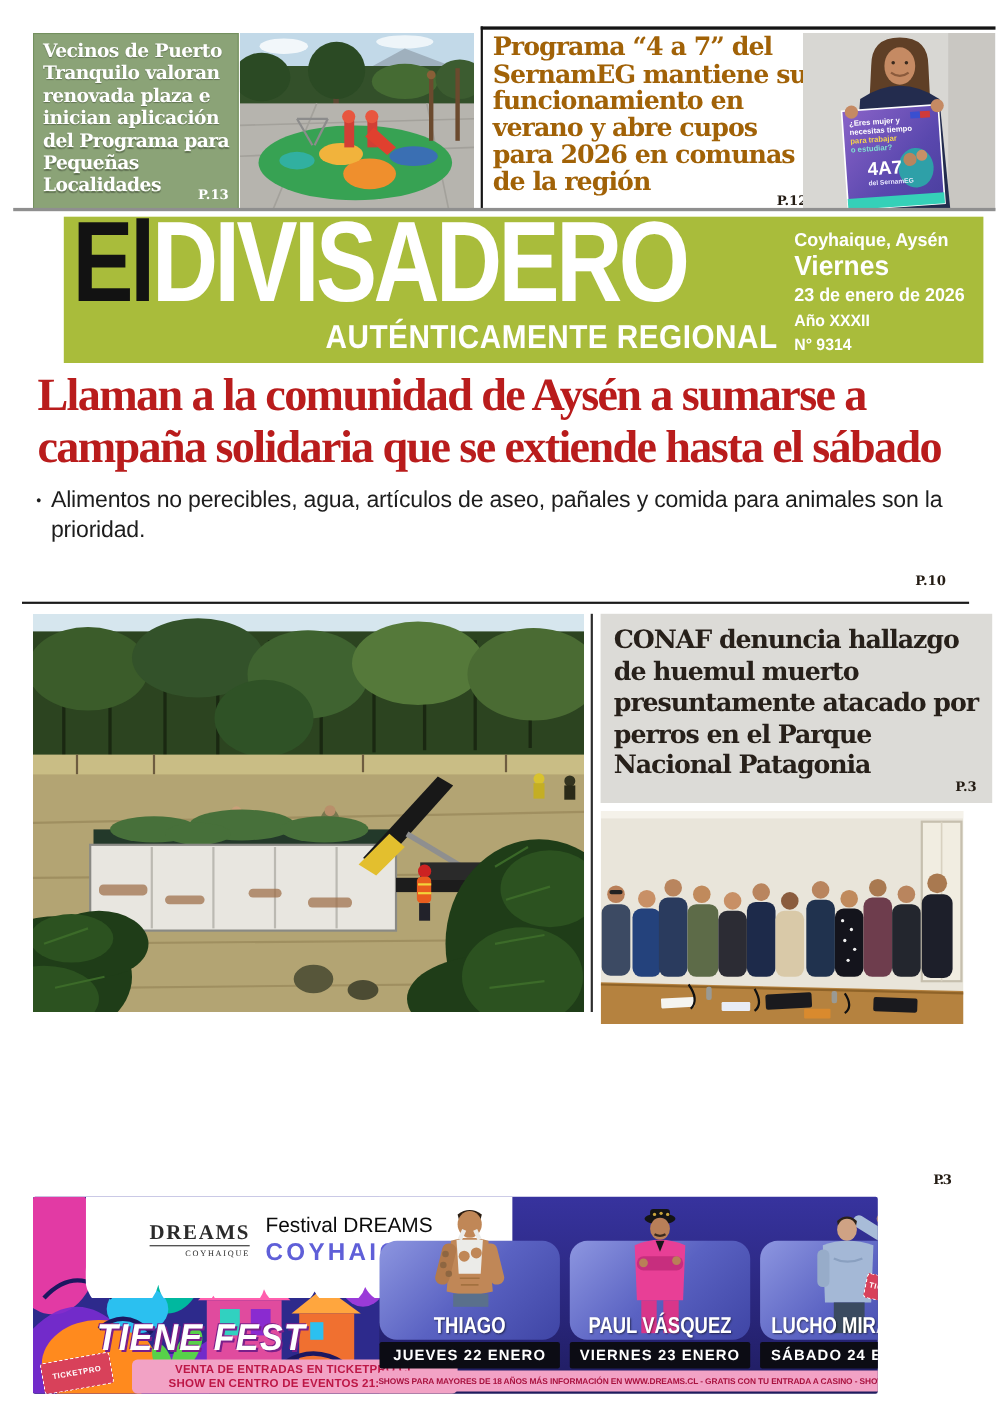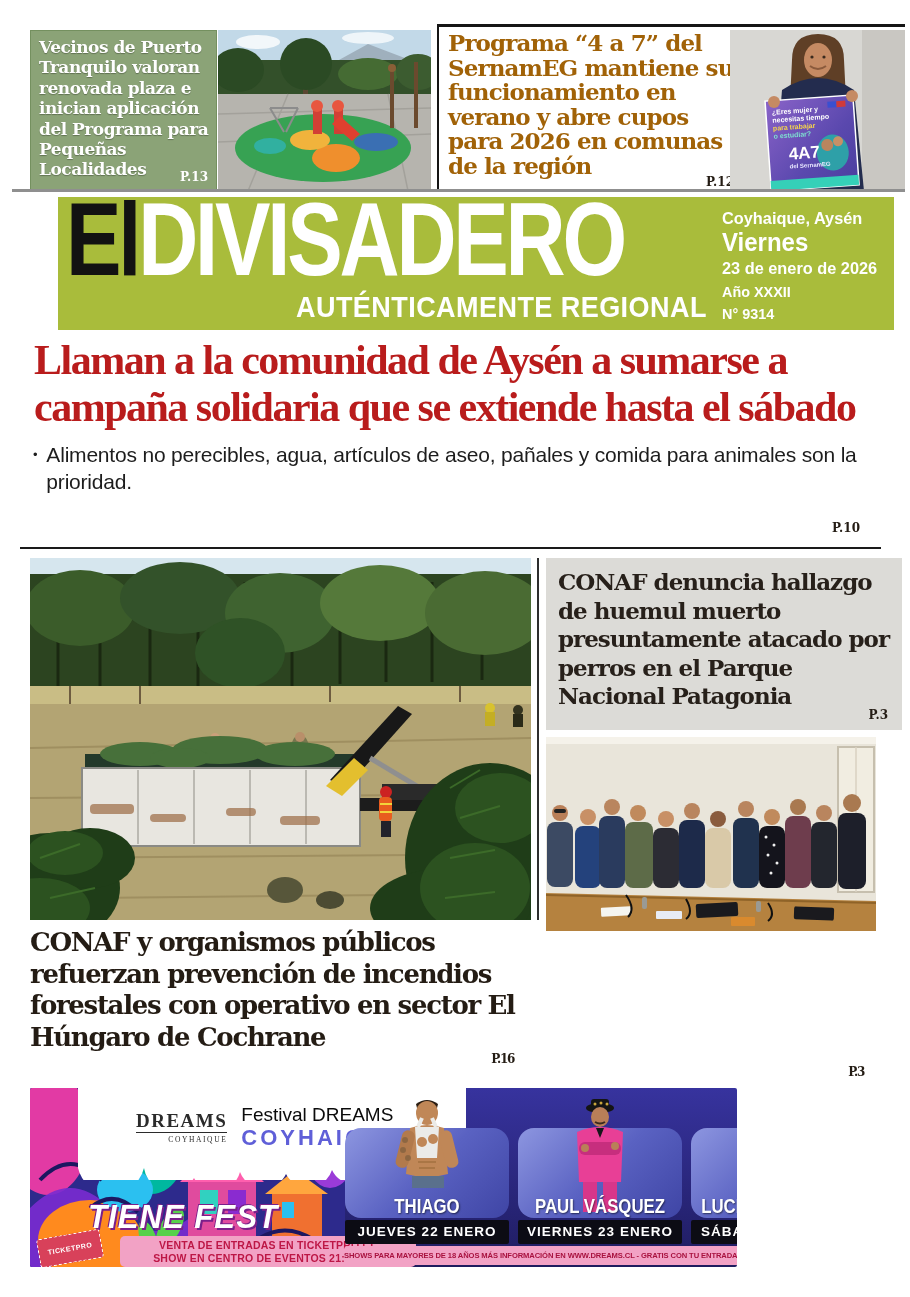--- a/index.html
+++ b/index.html
@@ -425,10 +425,6 @@
     <div class="pref">P.3</div>
   </div>
 
-  <div class="headline-left">
-    <span>CONAF y organismos públicos refuerzan prevención de incendios forestales con operativo en sector El Húngaro de Cochrane</span>
-    <div class="pref">P.16</div>
-  </div>
 
   <div class="ad">
 

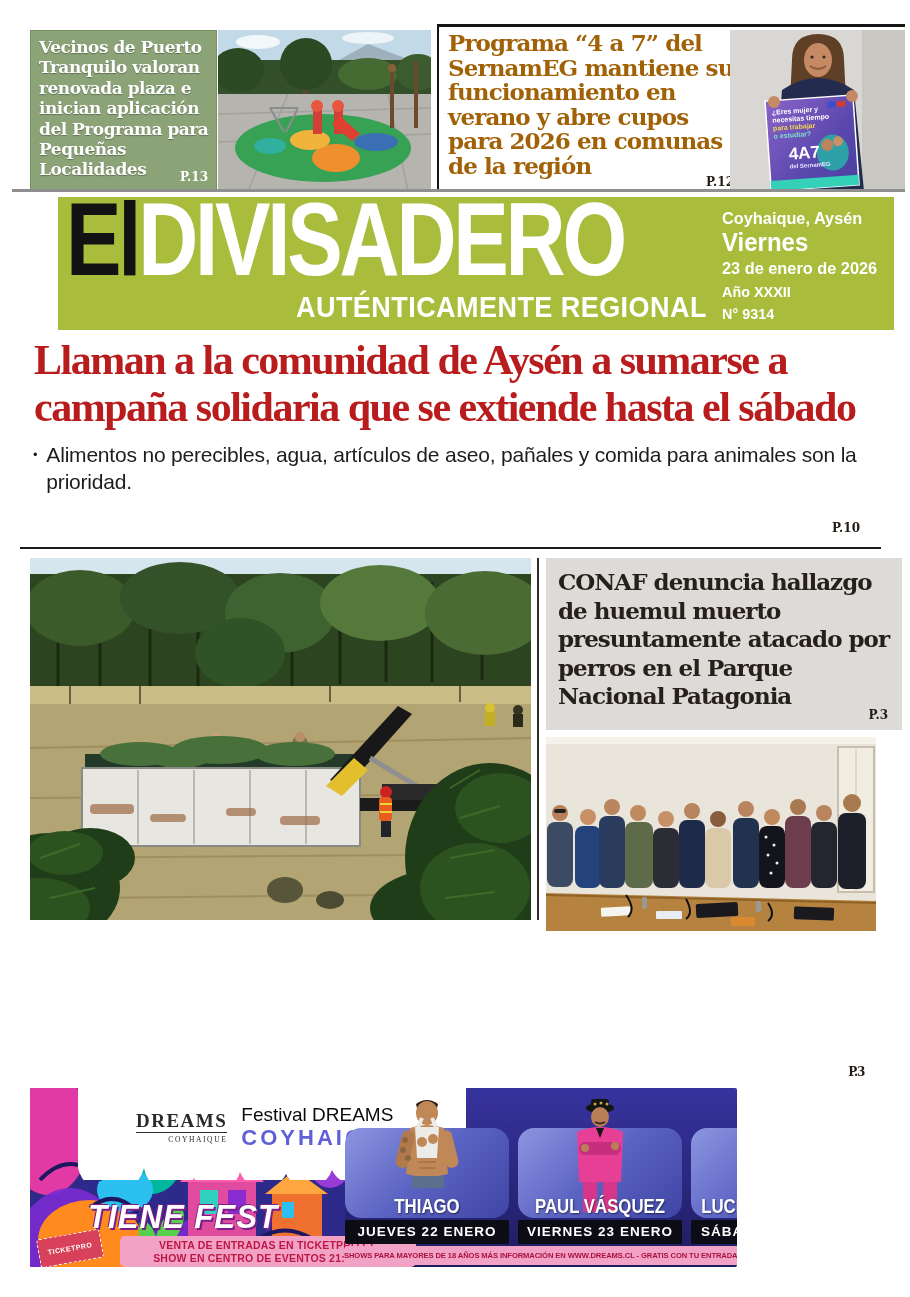--- a/index.html
+++ b/index.html
@@ -86,7 +86,7 @@
   .headline-left .pref { position:absolute; right:28px; bottom:0px; }
 
   
-  .ad { position:absolute; left:30px; top:1088px; width:707px; height:179px; overflow:hidden;
+  .ad { position:absolute; left:30px; top:1088px; width:768px; height:179px; overflow:hidden;
         background:linear-gradient(180deg,#37339e 0%,#262373 70%,#1f1c5e 100%); border-radius:2px; }
   .ad-art { position:absolute; left:0; top:0; width:315px; height:179px; }
   .cloud { position:absolute; left:48px; top:0; width:388px; height:92px; }

